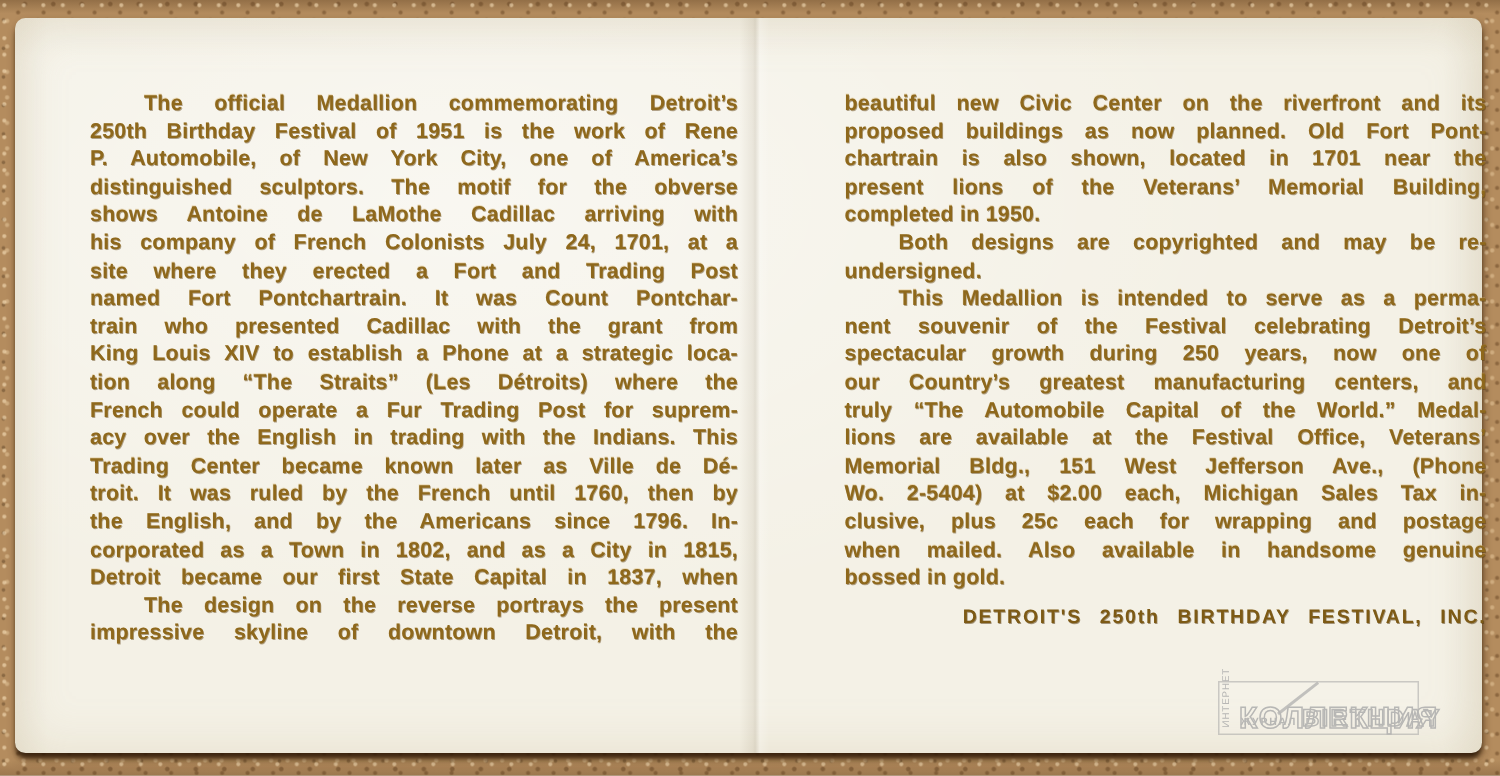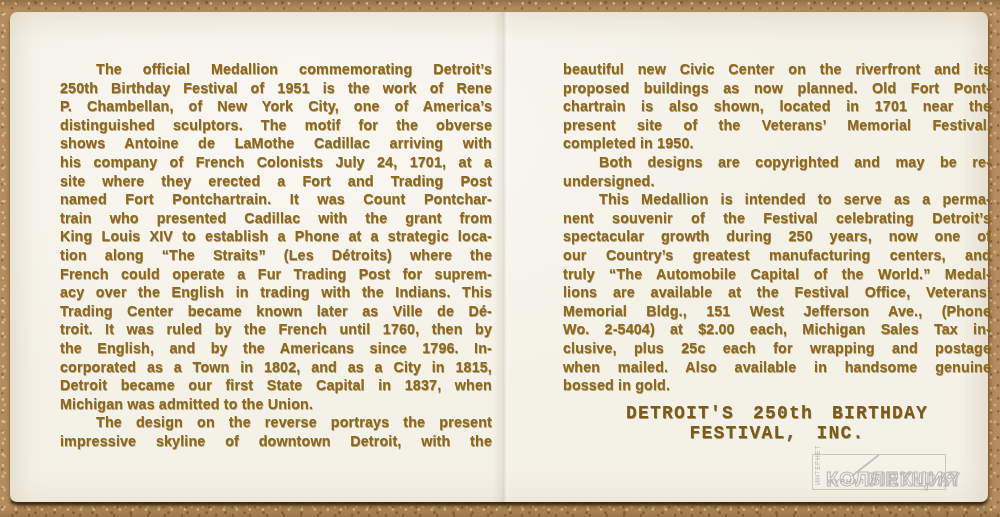--- a/index.html
+++ b/index.html
@@ -118,7 +118,7 @@
       <div class="col col-left">
           <div class="line ind">The official Medallion commemorating Detroit’s</div>
           <div class="line">250th Birthday Festival of 1951 is the work of Rene</div>
-          <div class="line">P. Chambellan, of New York City, one of America’s</div>
+          <div class="line">P. Automobile, of New York City, one of America’s</div>
           <div class="line">distinguished sculptors. The motif for the obverse</div>
           <div class="line">shows Antoine de LaMothe Cadillac arriving with</div>
           <div class="line">his company of French Colonists July 24, 1701, at a</div>

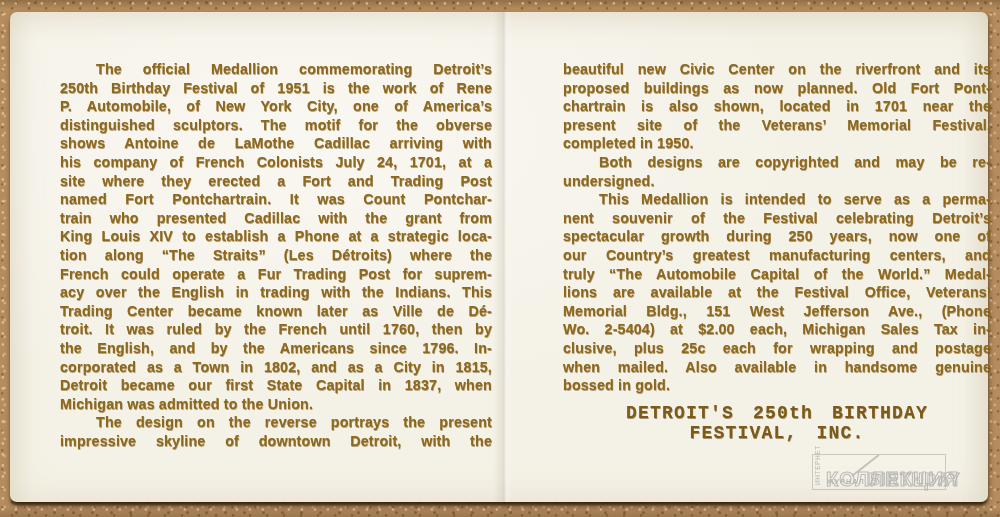--- a/index.html
+++ b/index.html
@@ -143,7 +143,7 @@
             <div class="line">beautiful new Civic Center on the riverfront and its</div>
             <div class="line">proposed buildings as now planned. Old Fort Pont-</div>
             <div class="line">chartrain is also shown, located in 1701 near the</div>
-            <div class="line">present site of the Veterans’ Memorial Festival,</div>
+            <div class="line">present lions of the Veterans’ Memorial Building,</div>
             <div class="line pend">completed in 1950.</div>
             <div class="line ind">Both designs are copyrighted and may be re-</div>
             <div class="line pend">undersigned.</div>

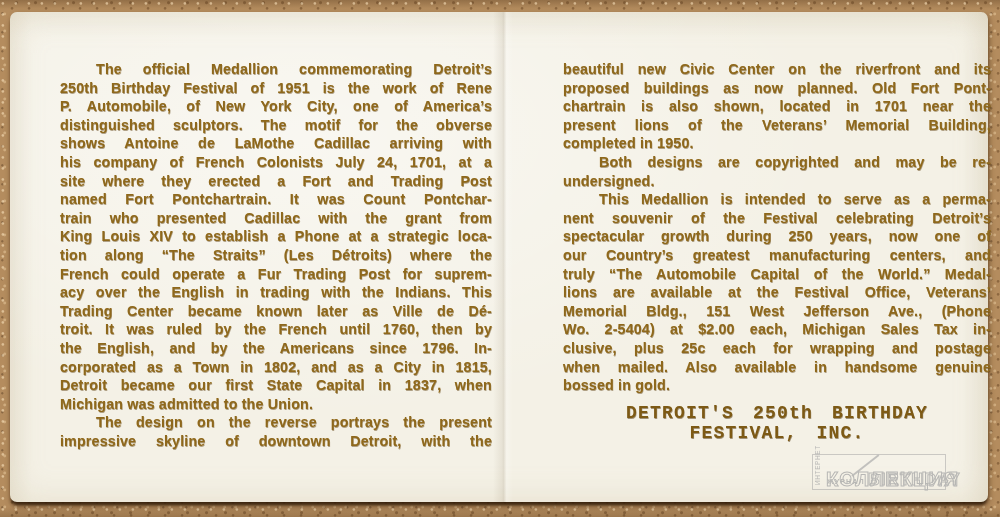--- a/index.html
+++ b/index.html
@@ -134,7 +134,6 @@
           <div class="line">the English, and by the Americans since 1796. In-</div>
           <div class="line">corporated as a Town in 1802, and as a City in 1815,</div>
           <div class="line">Detroit became our first State Capital in 1837, when</div>
-          <div class="line pend">Michigan was admitted to the Union.</div>
           <div class="line ind">The design on the reverse portrays the present</div>
           <div class="line">impressive skyline of downtown Detroit, with the</div>
         </div>

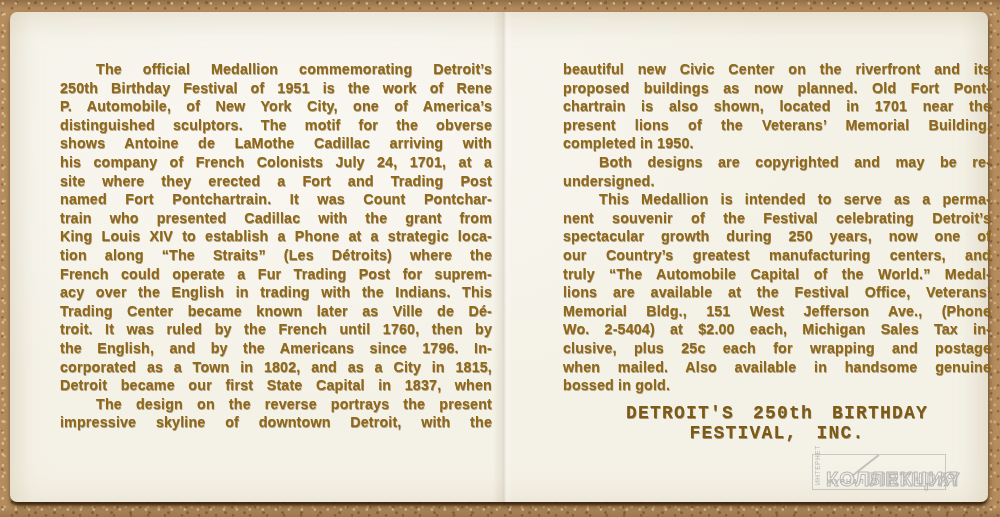--- a/index.html
+++ b/index.html
@@ -64,11 +64,11 @@
   .line.pend{text-align-last:left;}
   .signature{
     margin-top:8px;
-    font-family:Liberation Mono, monospace;
-    font-size:18px;font-weight:700;
+    font-family:Liberation Sans, sans-serif;
+    font-size:13px;font-weight:700;
     letter-spacing:1.2px;word-spacing:7px;
     color:#7d5a15;
-    text-align:center;
+    text-align:right;
     text-shadow:0.5px 0.7px 0.4px rgba(80,52,8,0.5);
   }
   

